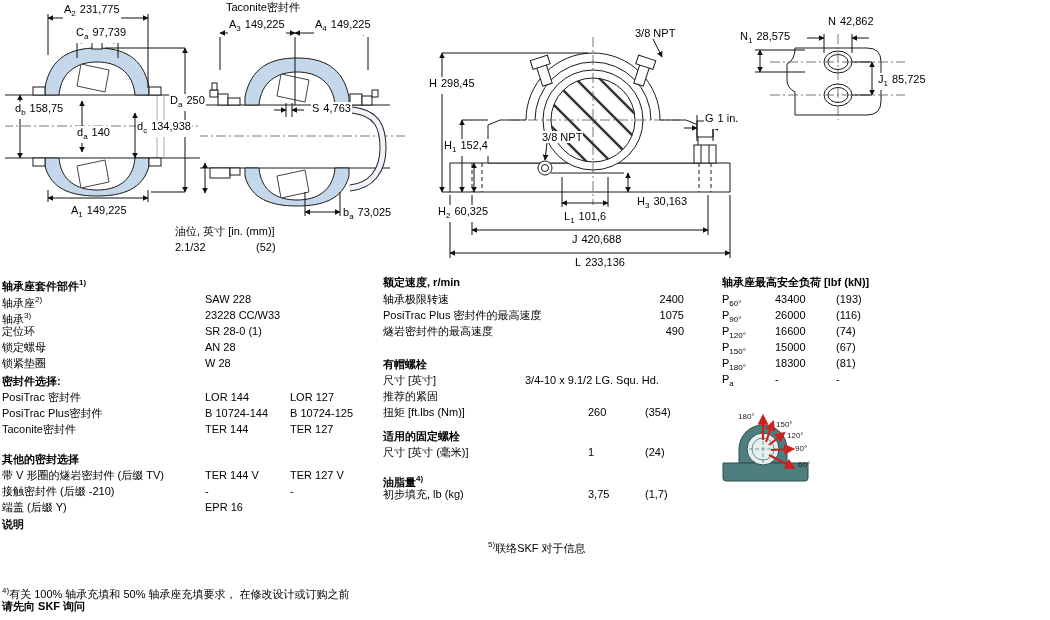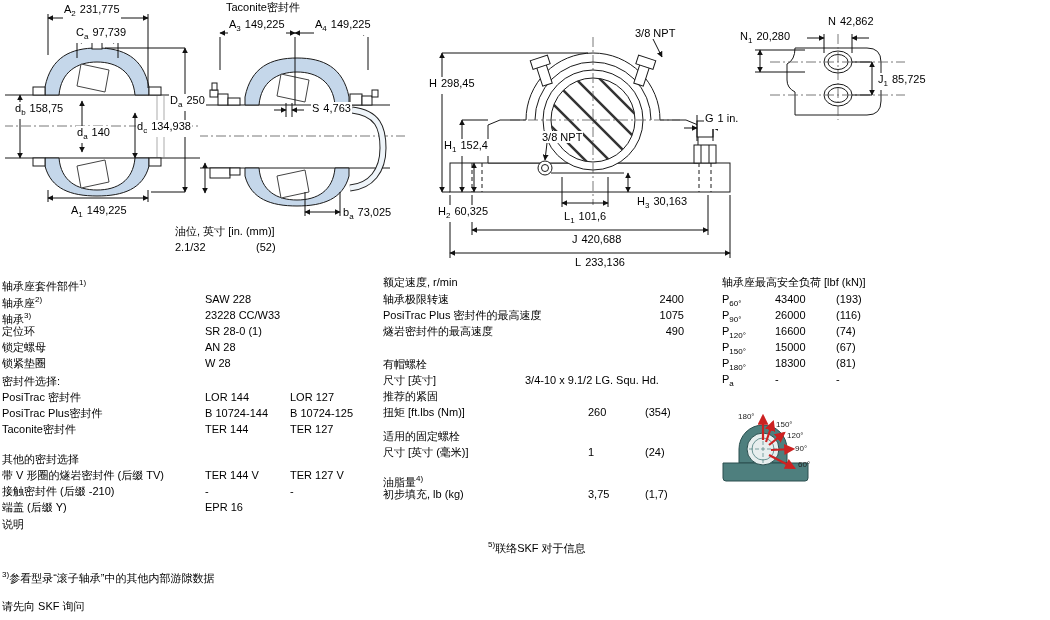--- a/index.html
+++ b/index.html
@@ -235,7 +235,7 @@
   <div class="dim" style="left:574px;top:256px"><span>L</span><sub></sub><span class="val">233,136</span></div>
 
   <div class="dim" style="left:827px;top:15px"><span>N</span><sub></sub><span class="val">42,862</span></div>
-  <div class="dim" style="left:739px;top:30px"><span>N</span><sub>1</sub><span class="val">20,280</span></div>
+  <div class="dim" style="left:739px;top:30px"><span>N</span><sub>1</sub><span class="val">28,575</span></div>
   <div class="dim" style="left:877px;top:73px"><span>J</span><sub>1</sub><span class="val">85,725</span></div>
 
   <div class="t small" style="left:738px;top:410px">180°</div>

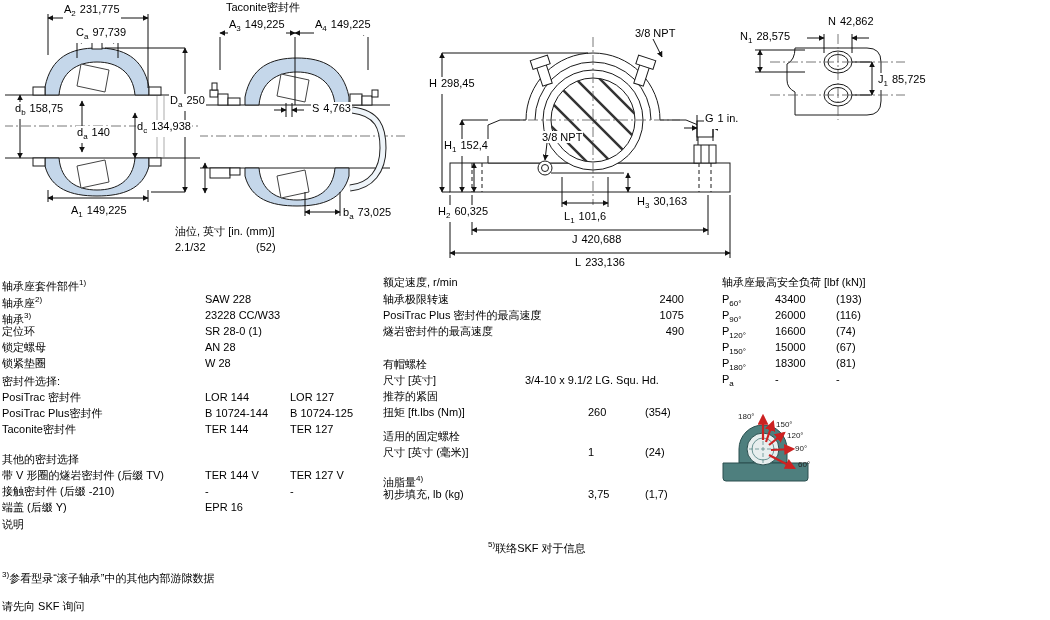--- a/index.html
+++ b/index.html
@@ -7,7 +7,7 @@
         font-family:"Liberation Sans",sans-serif;color:#000;overflow:hidden;}
   .abs{position:absolute;}
   .t{position:absolute;font-size:11px;line-height:13px;white-space:nowrap;}
-  .b{font-weight:normal;}
+  .b{font-weight:bold;}
   .dim{position:absolute;font-size:11px;line-height:12px;white-space:nowrap;
        background:#fff;padding:0 1px;}
   .dim .val{margin-left:4px;}

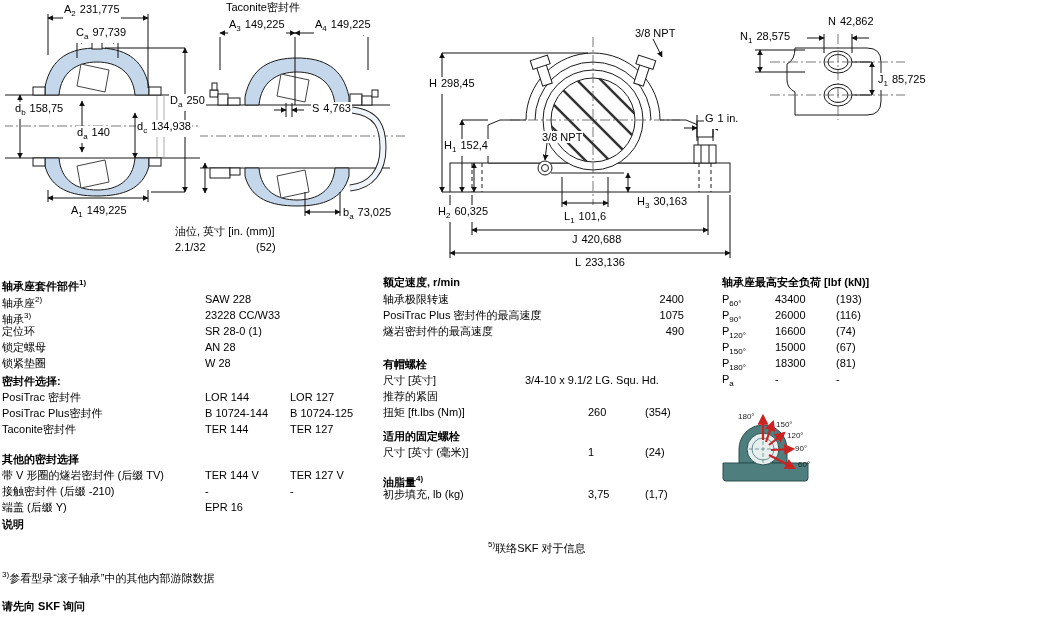--- a/index.html
+++ b/index.html
@@ -327,7 +327,6 @@
   <div class="t" style="left:836px;top:373px">-</div>
 
   <div class="t b" style="left:2px;top:518px">说明</div>
-  <div class="t" style="left:2px;top:568px"><sup>3)</sup><span>参看型录“滚子轴承”中的其他内部游隙数据</span></div>
   <div class="t b" style="left:2px;top:600px">请先向 SKF 询问</div>
 
 </div>

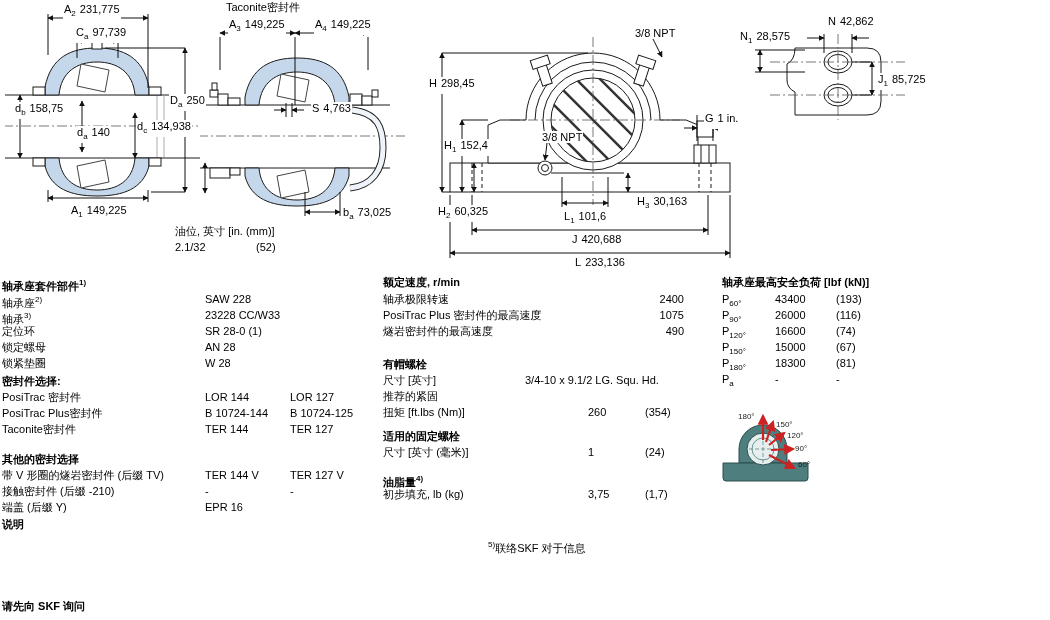--- a/index.html
+++ b/index.html
@@ -327,6 +327,7 @@
   <div class="t" style="left:836px;top:373px">-</div>
 
   <div class="t b" style="left:2px;top:518px">说明</div>
+  <div class="t" style="left:2px;top:584px"><sup>4)</sup><span>有关 100% 轴承充填和 50% 轴承座充填要求， 在修改设计或订购之前</span></div>
   <div class="t b" style="left:2px;top:600px">请先向 SKF 询问</div>
 
 </div>

